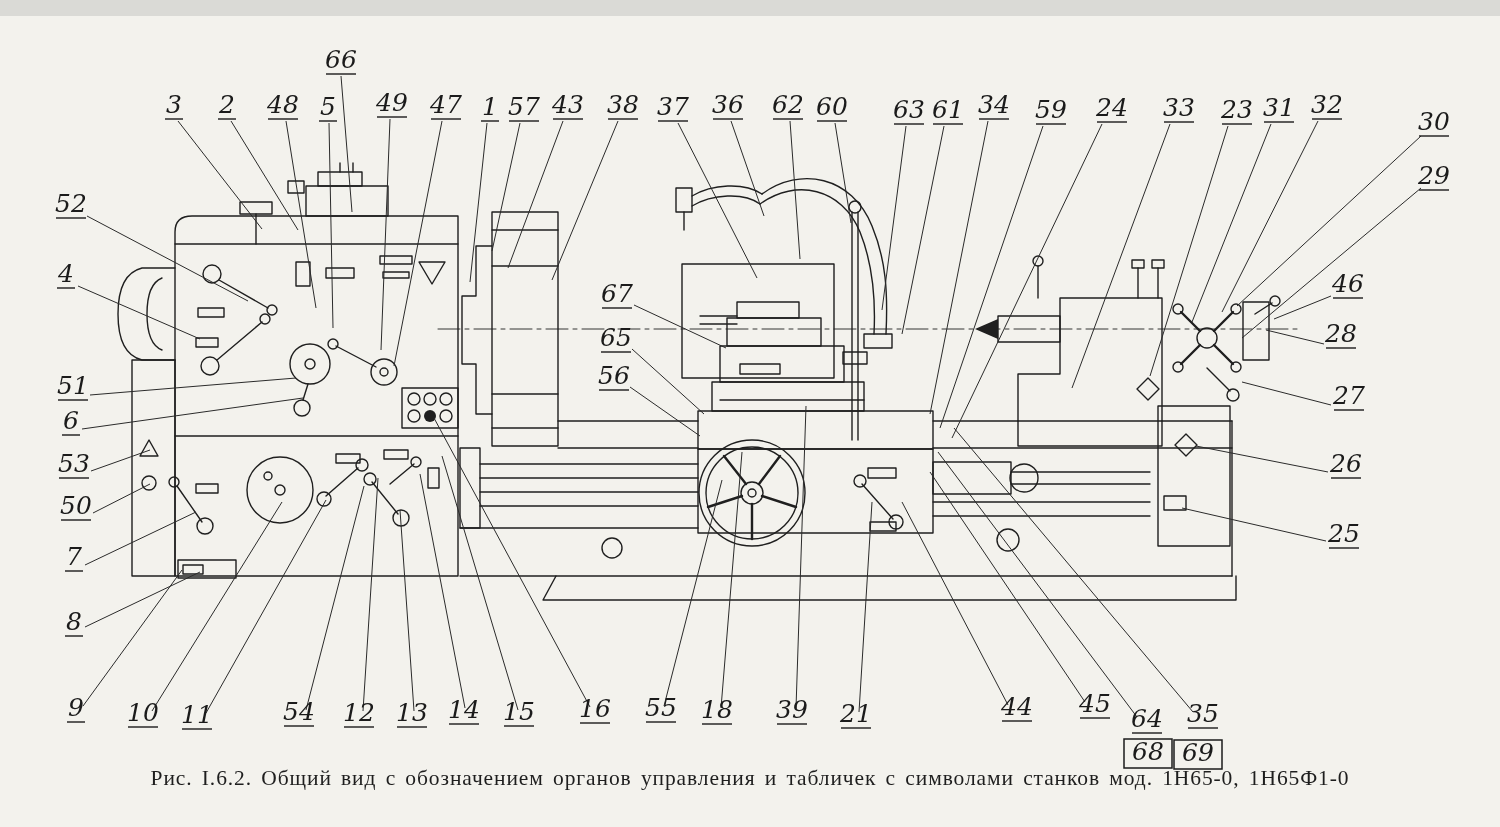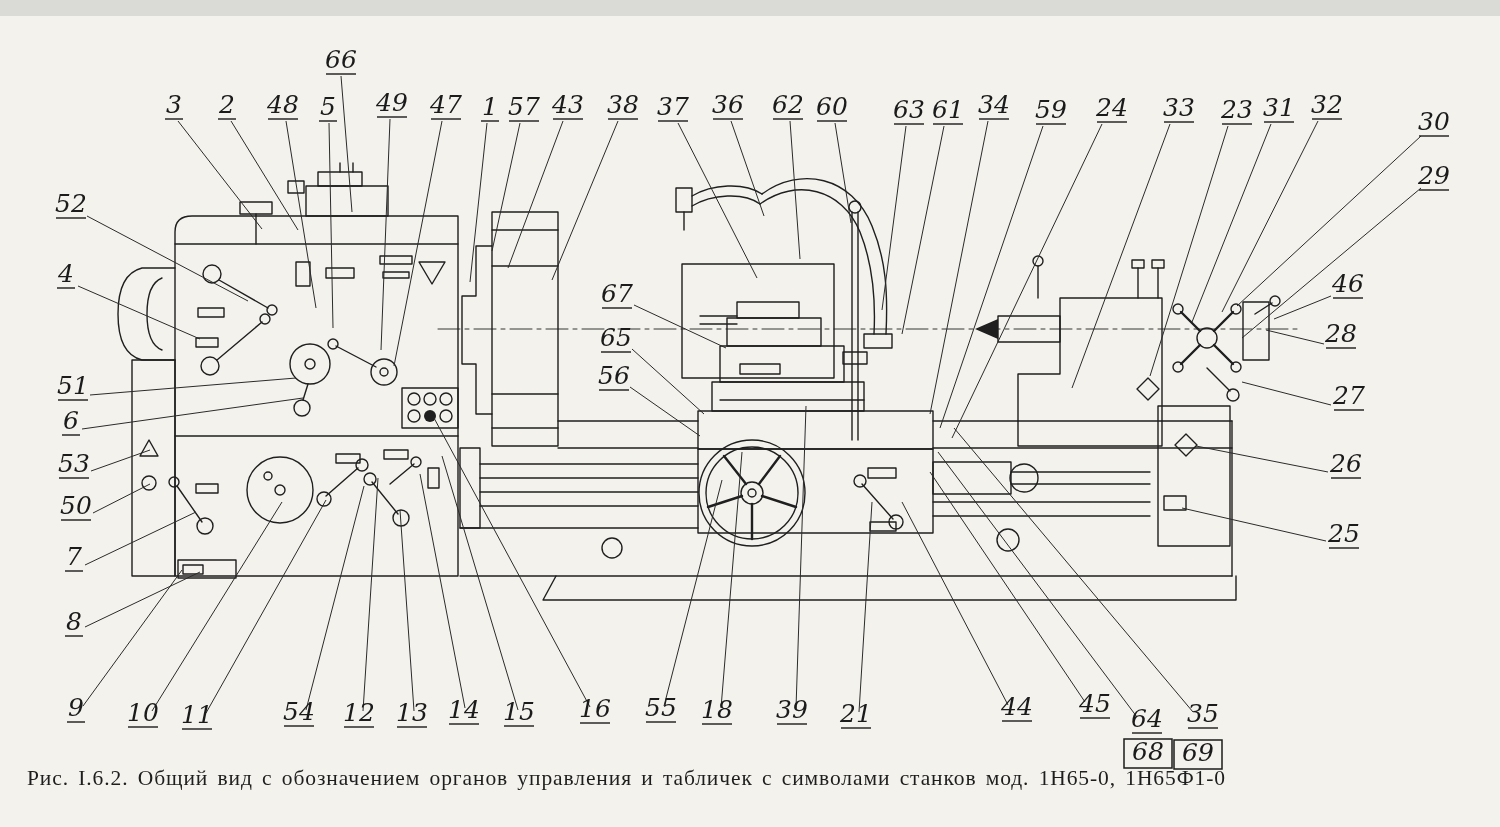--- a/index.html
+++ b/index.html
@@ -35,6 +35,7 @@
     word-spacing:3px;
     color:#1e1e1e;
     white-space:nowrap;
+    text-align:center;
   }
 </style>
 </head>

